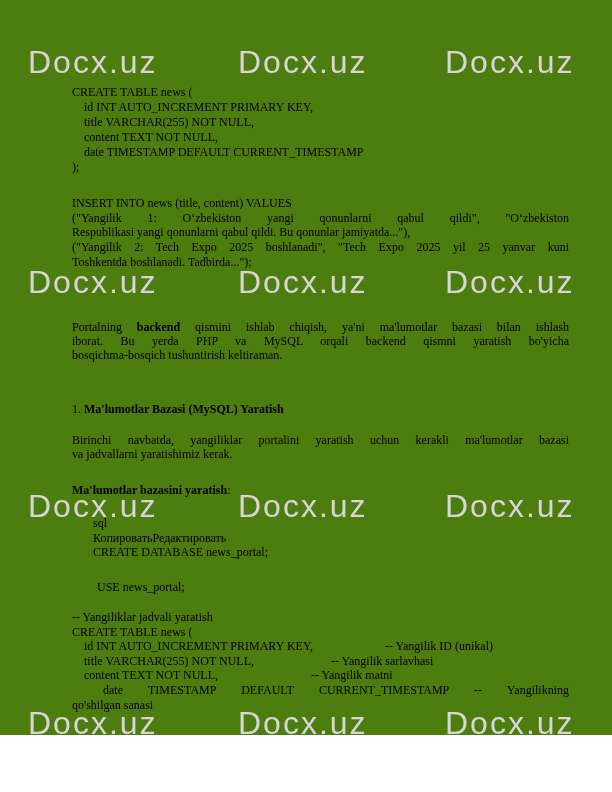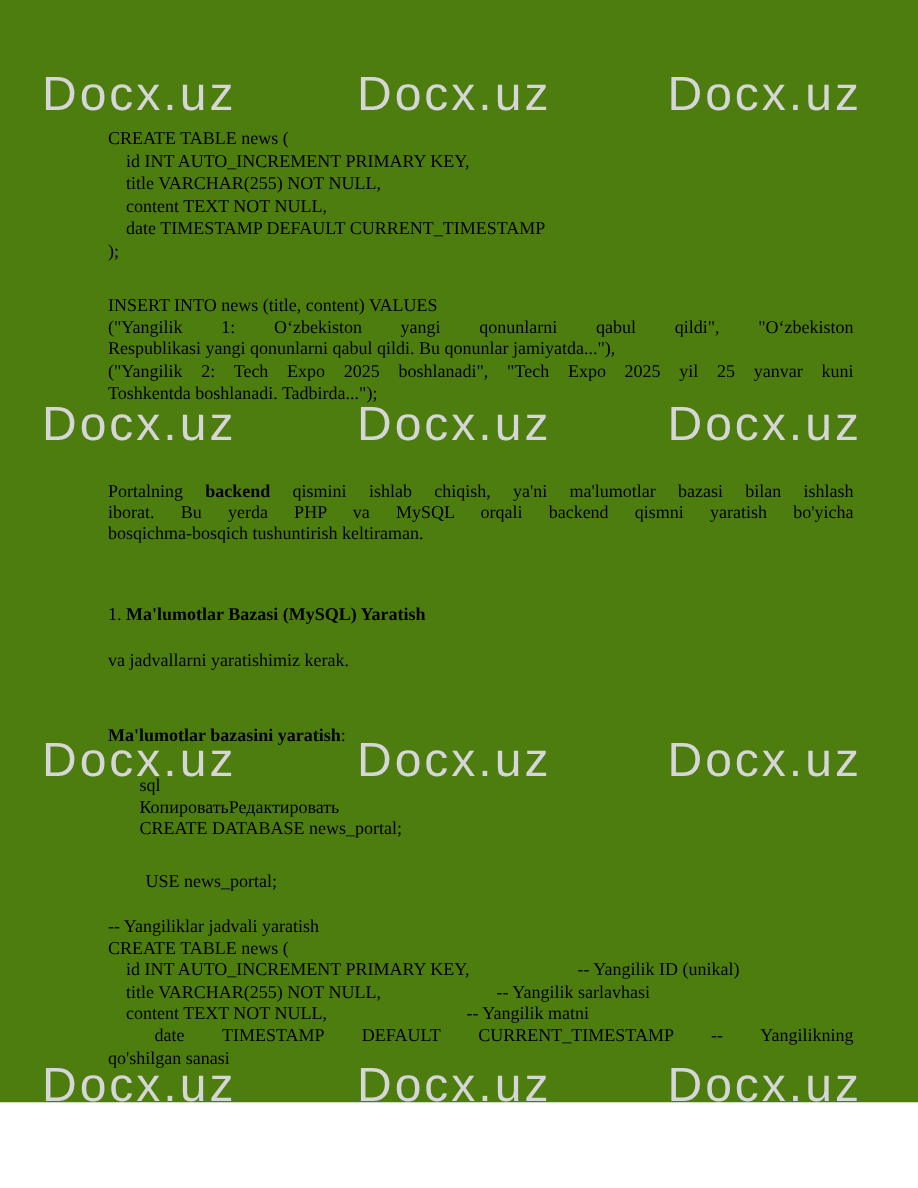--- a/index.html
+++ b/index.html
@@ -80,6 +80,7 @@
         <div class="line"><span>1. </span><span class="b">Ma'lumotlar Bazasi (MySQL) Yaratish</span></div>
       </div>
       <div class="block" style="top: 433px; line-height: 14.4px;">
+        <div class="line stretch"><span>Birinchi navbatda, yangiliklar portalini yaratish uchun kerakli ma'lumotlar bazasi</span></div>
         <div class="line"><span>va jadvallarni yaratishimiz kerak.</span></div>
       </div>
       <div class="block" style="top: 483px; line-height: 14.7px;">

